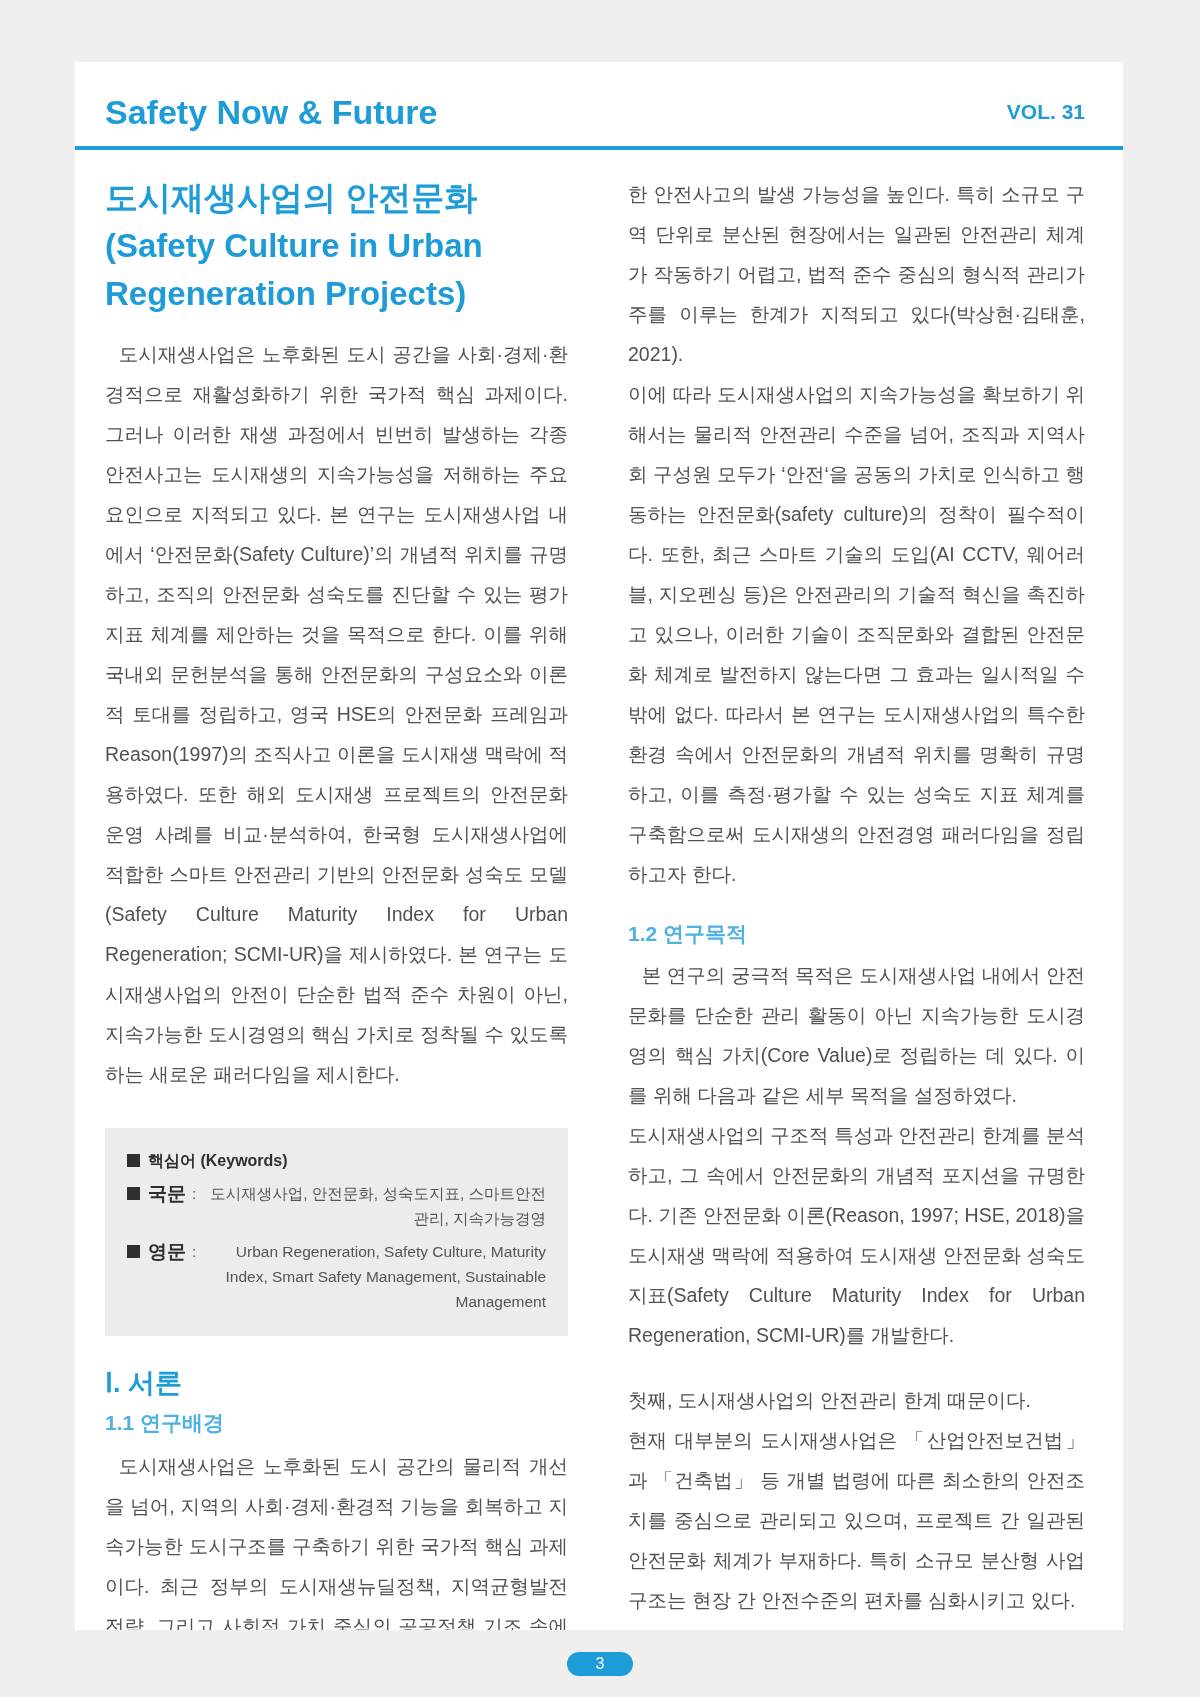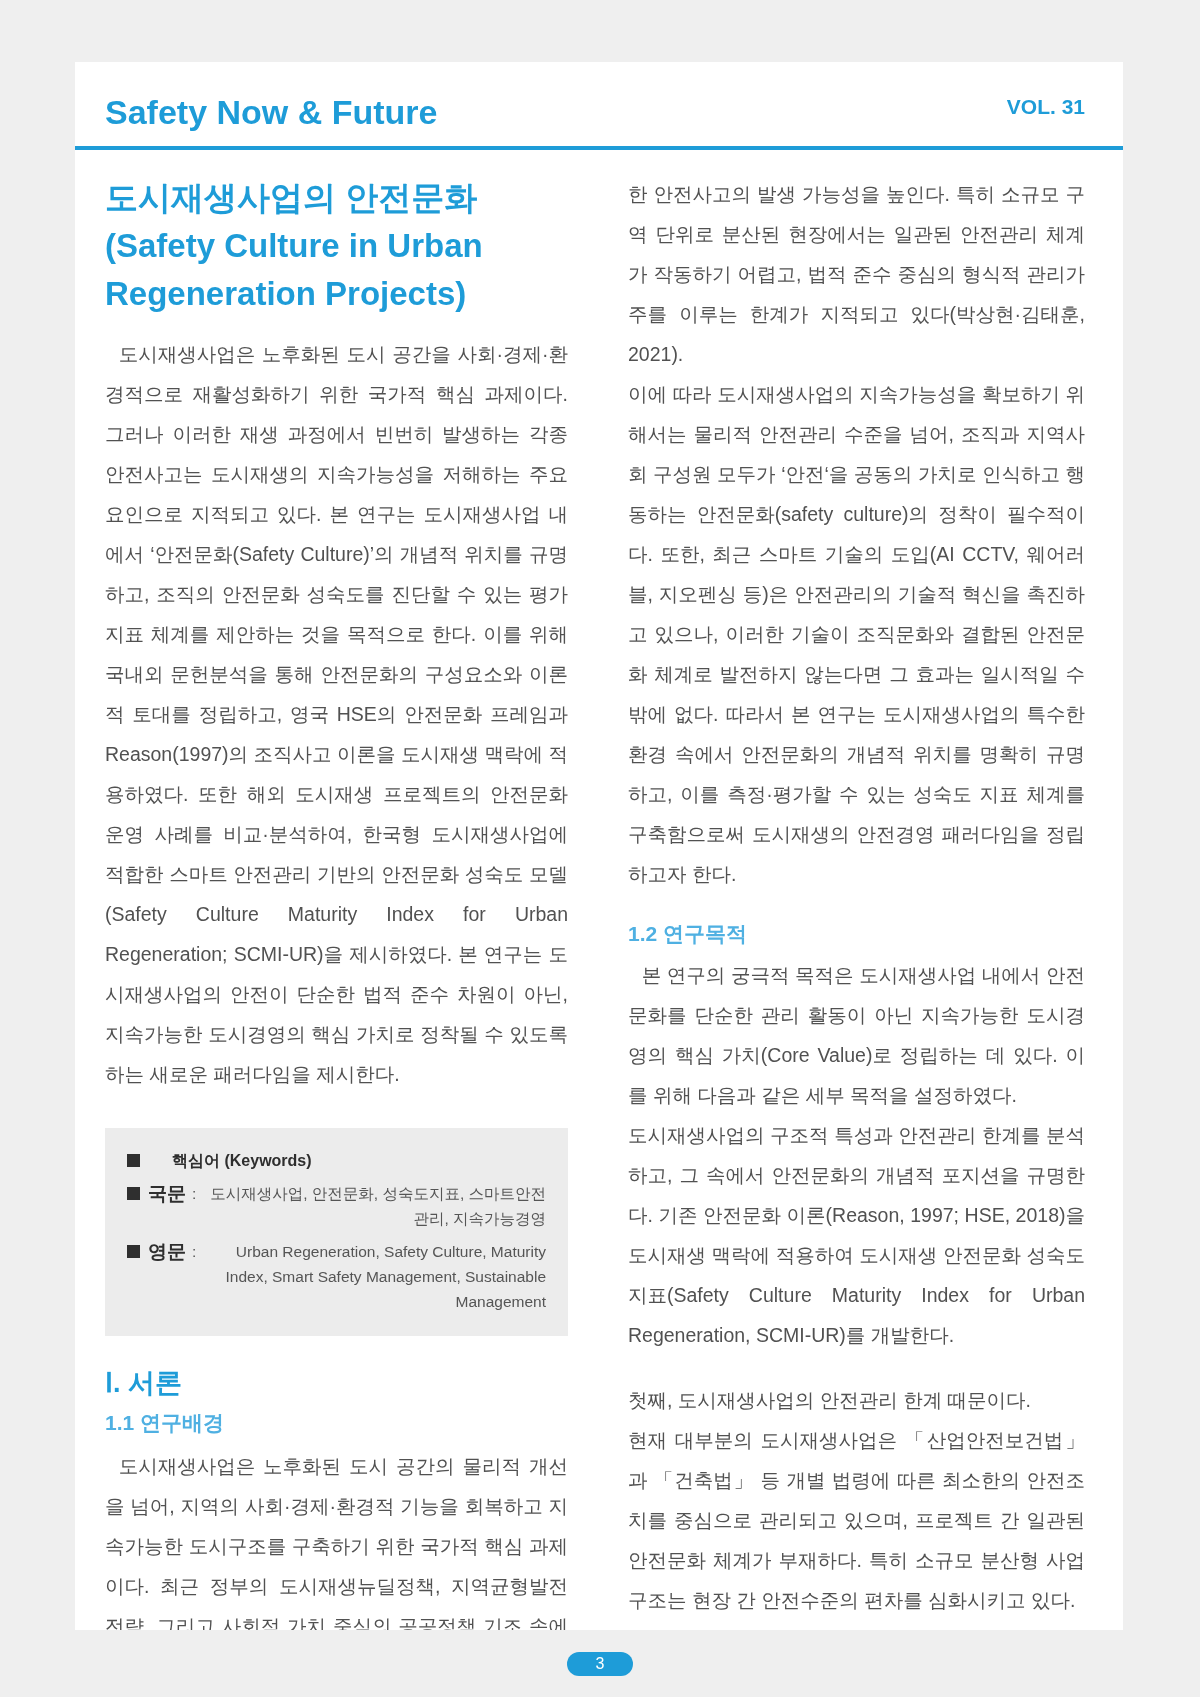--- a/index.html
+++ b/index.html
@@ -21,7 +21,7 @@
   }
   .masthead {
     display: flex;
-    align-items: flex-start;
+    align-items: center;
     justify-content: space-between;
   }
   .brand {

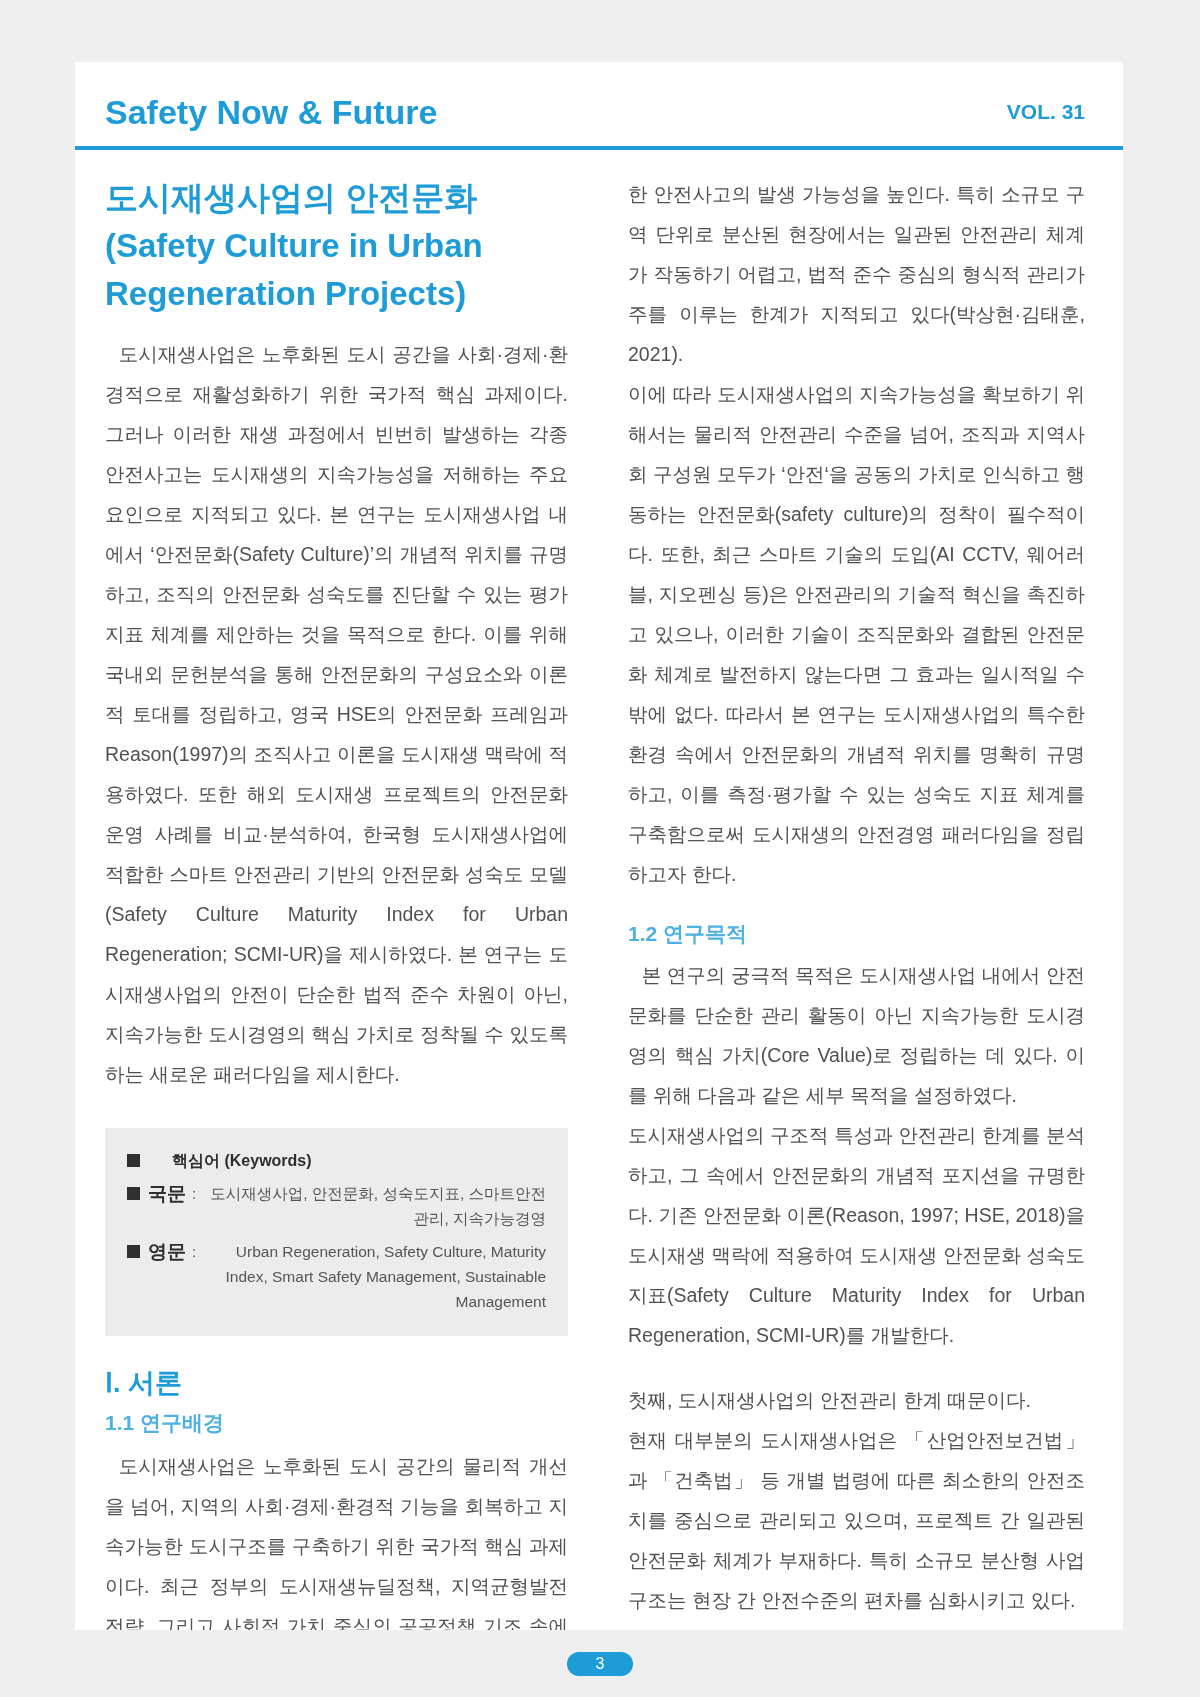--- a/index.html
+++ b/index.html
@@ -75,7 +75,7 @@
     align-items: flex-start;
     margin-top: 8px;
   }
-  .kw-row:first-child { margin-top: 0; gap: 24px; }
+  .kw-row:first-child { margin-top: 0; }
   .sq {
     width: 13px; height: 13px;
     background: #2f2f2f;

